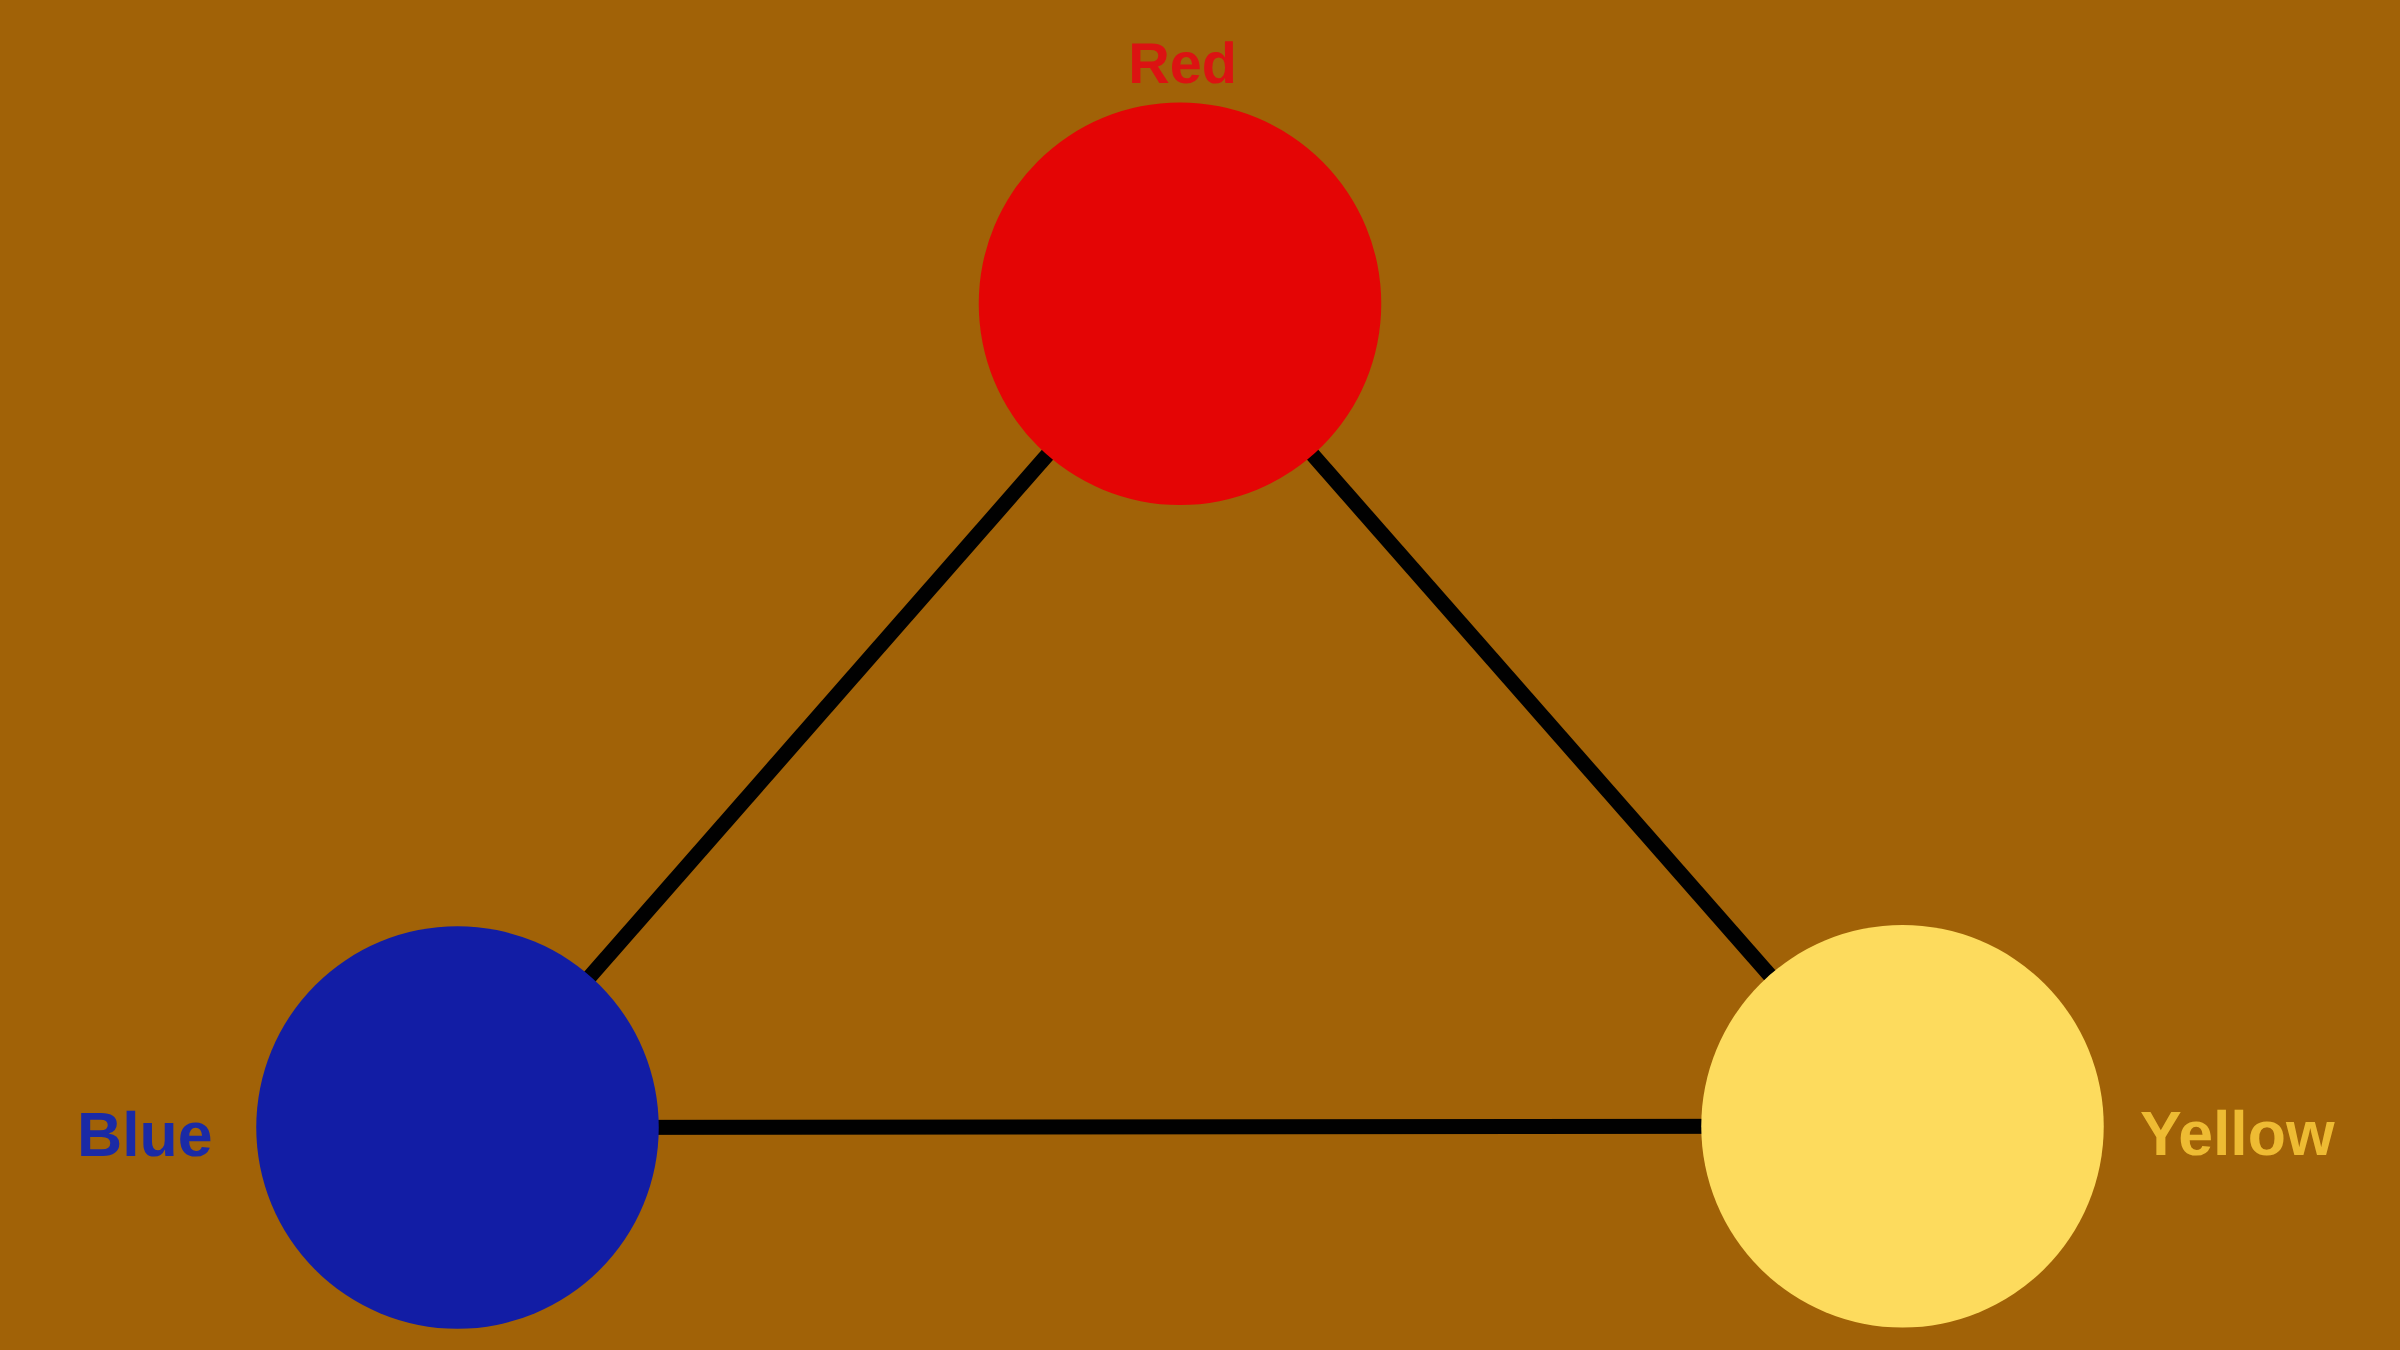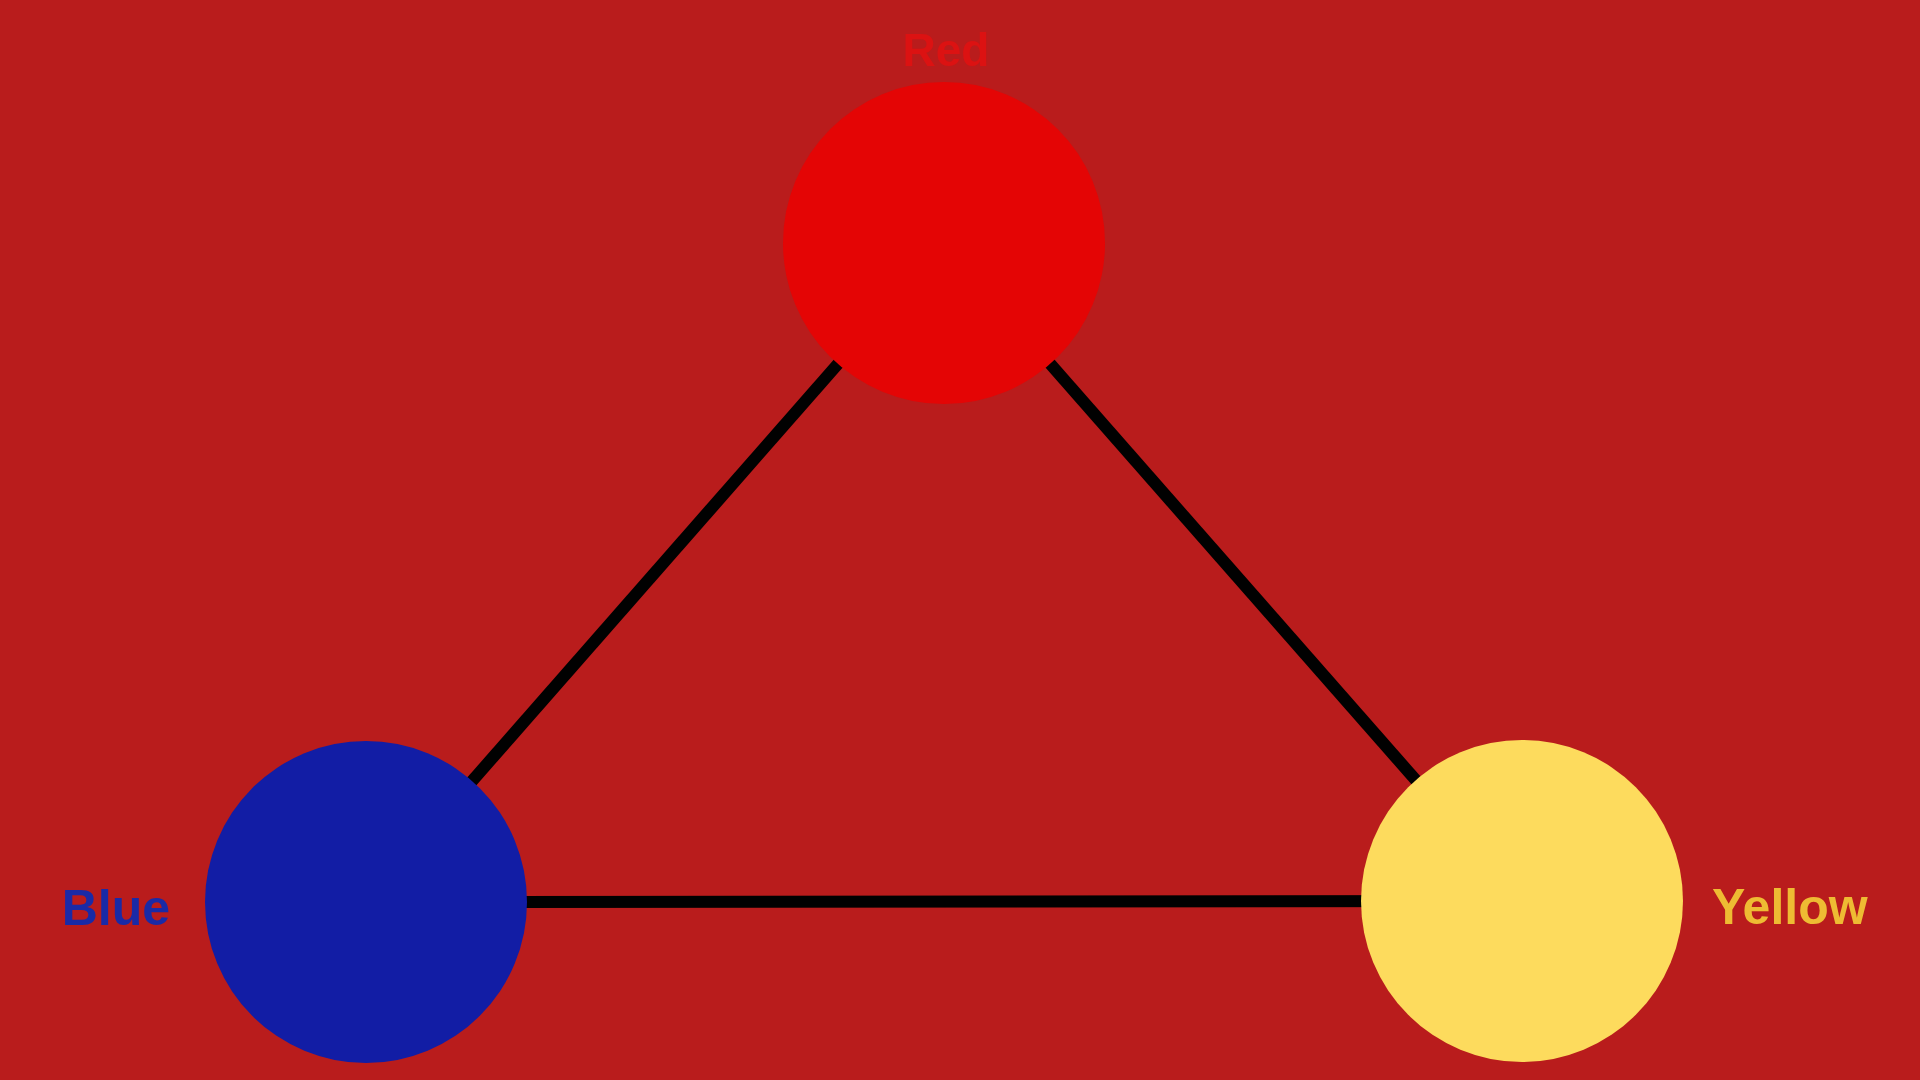--- a/index.html
+++ b/index.html
@@ -15,7 +15,7 @@
     position: relative;
     width: 1920px;
     height: 1080px;
-    background: #b91c1c;
+    background: #a16207;
   }
   svg { display: block; }
   .node-label {

